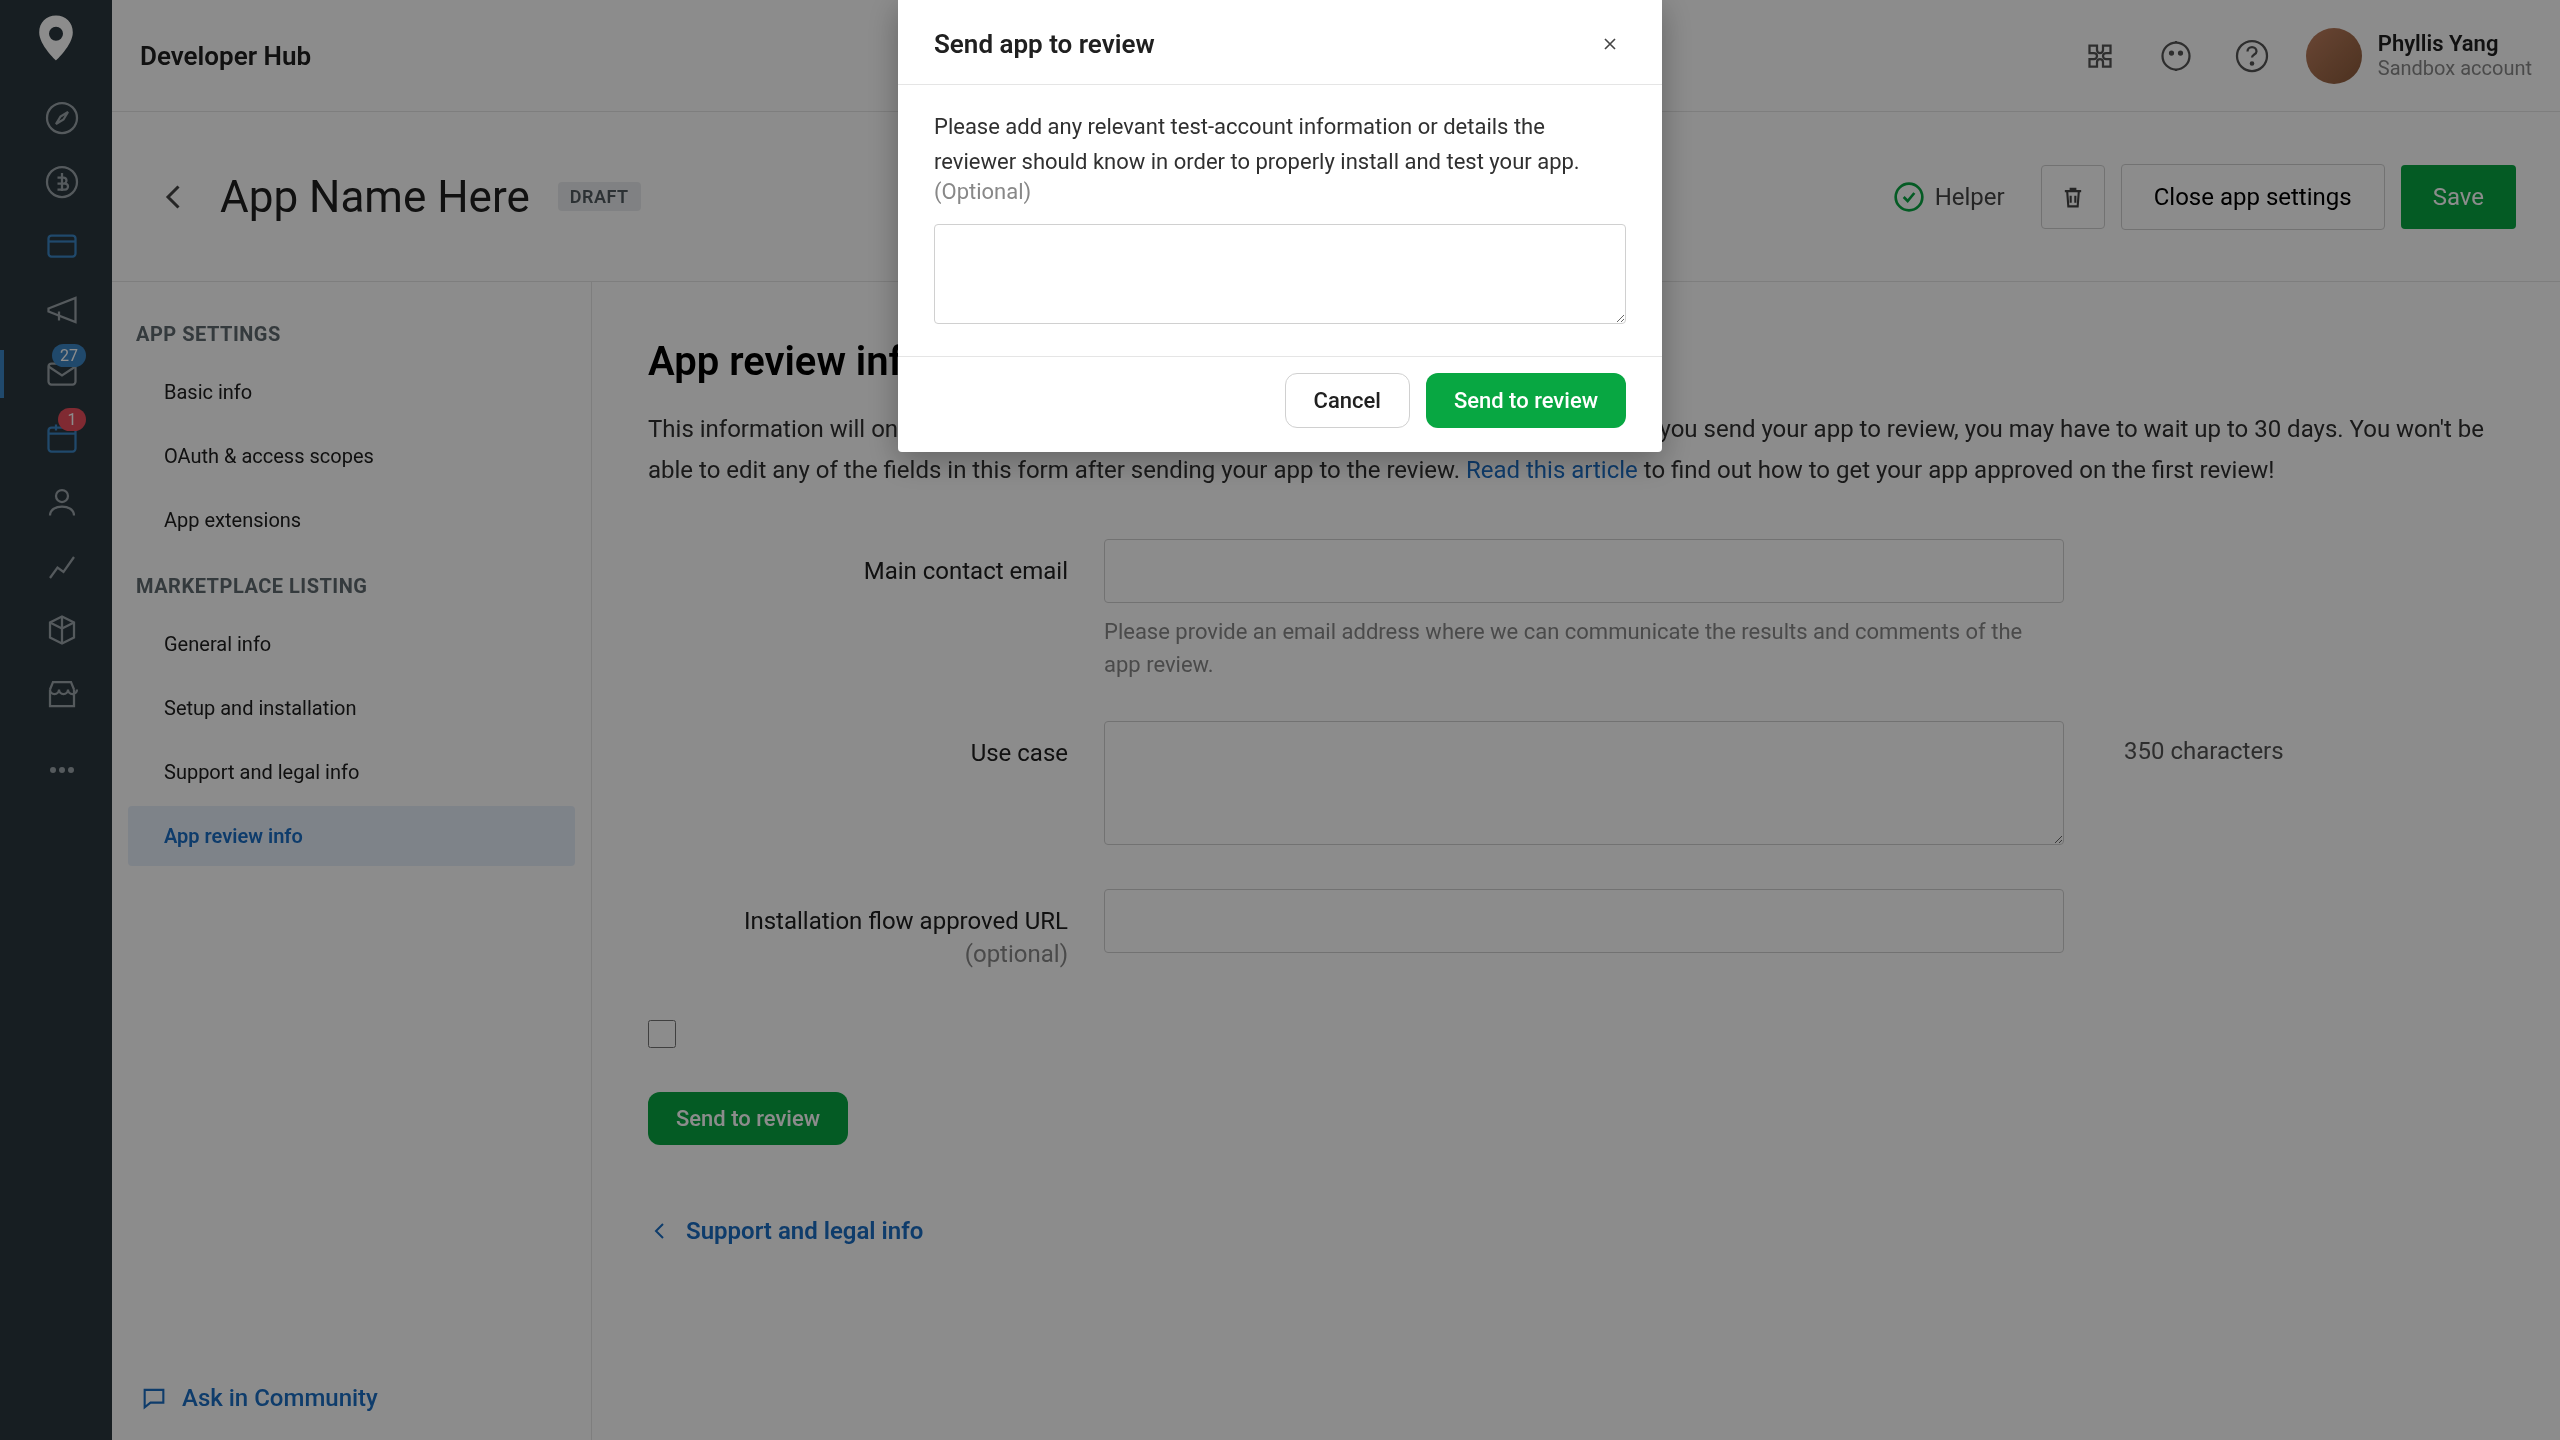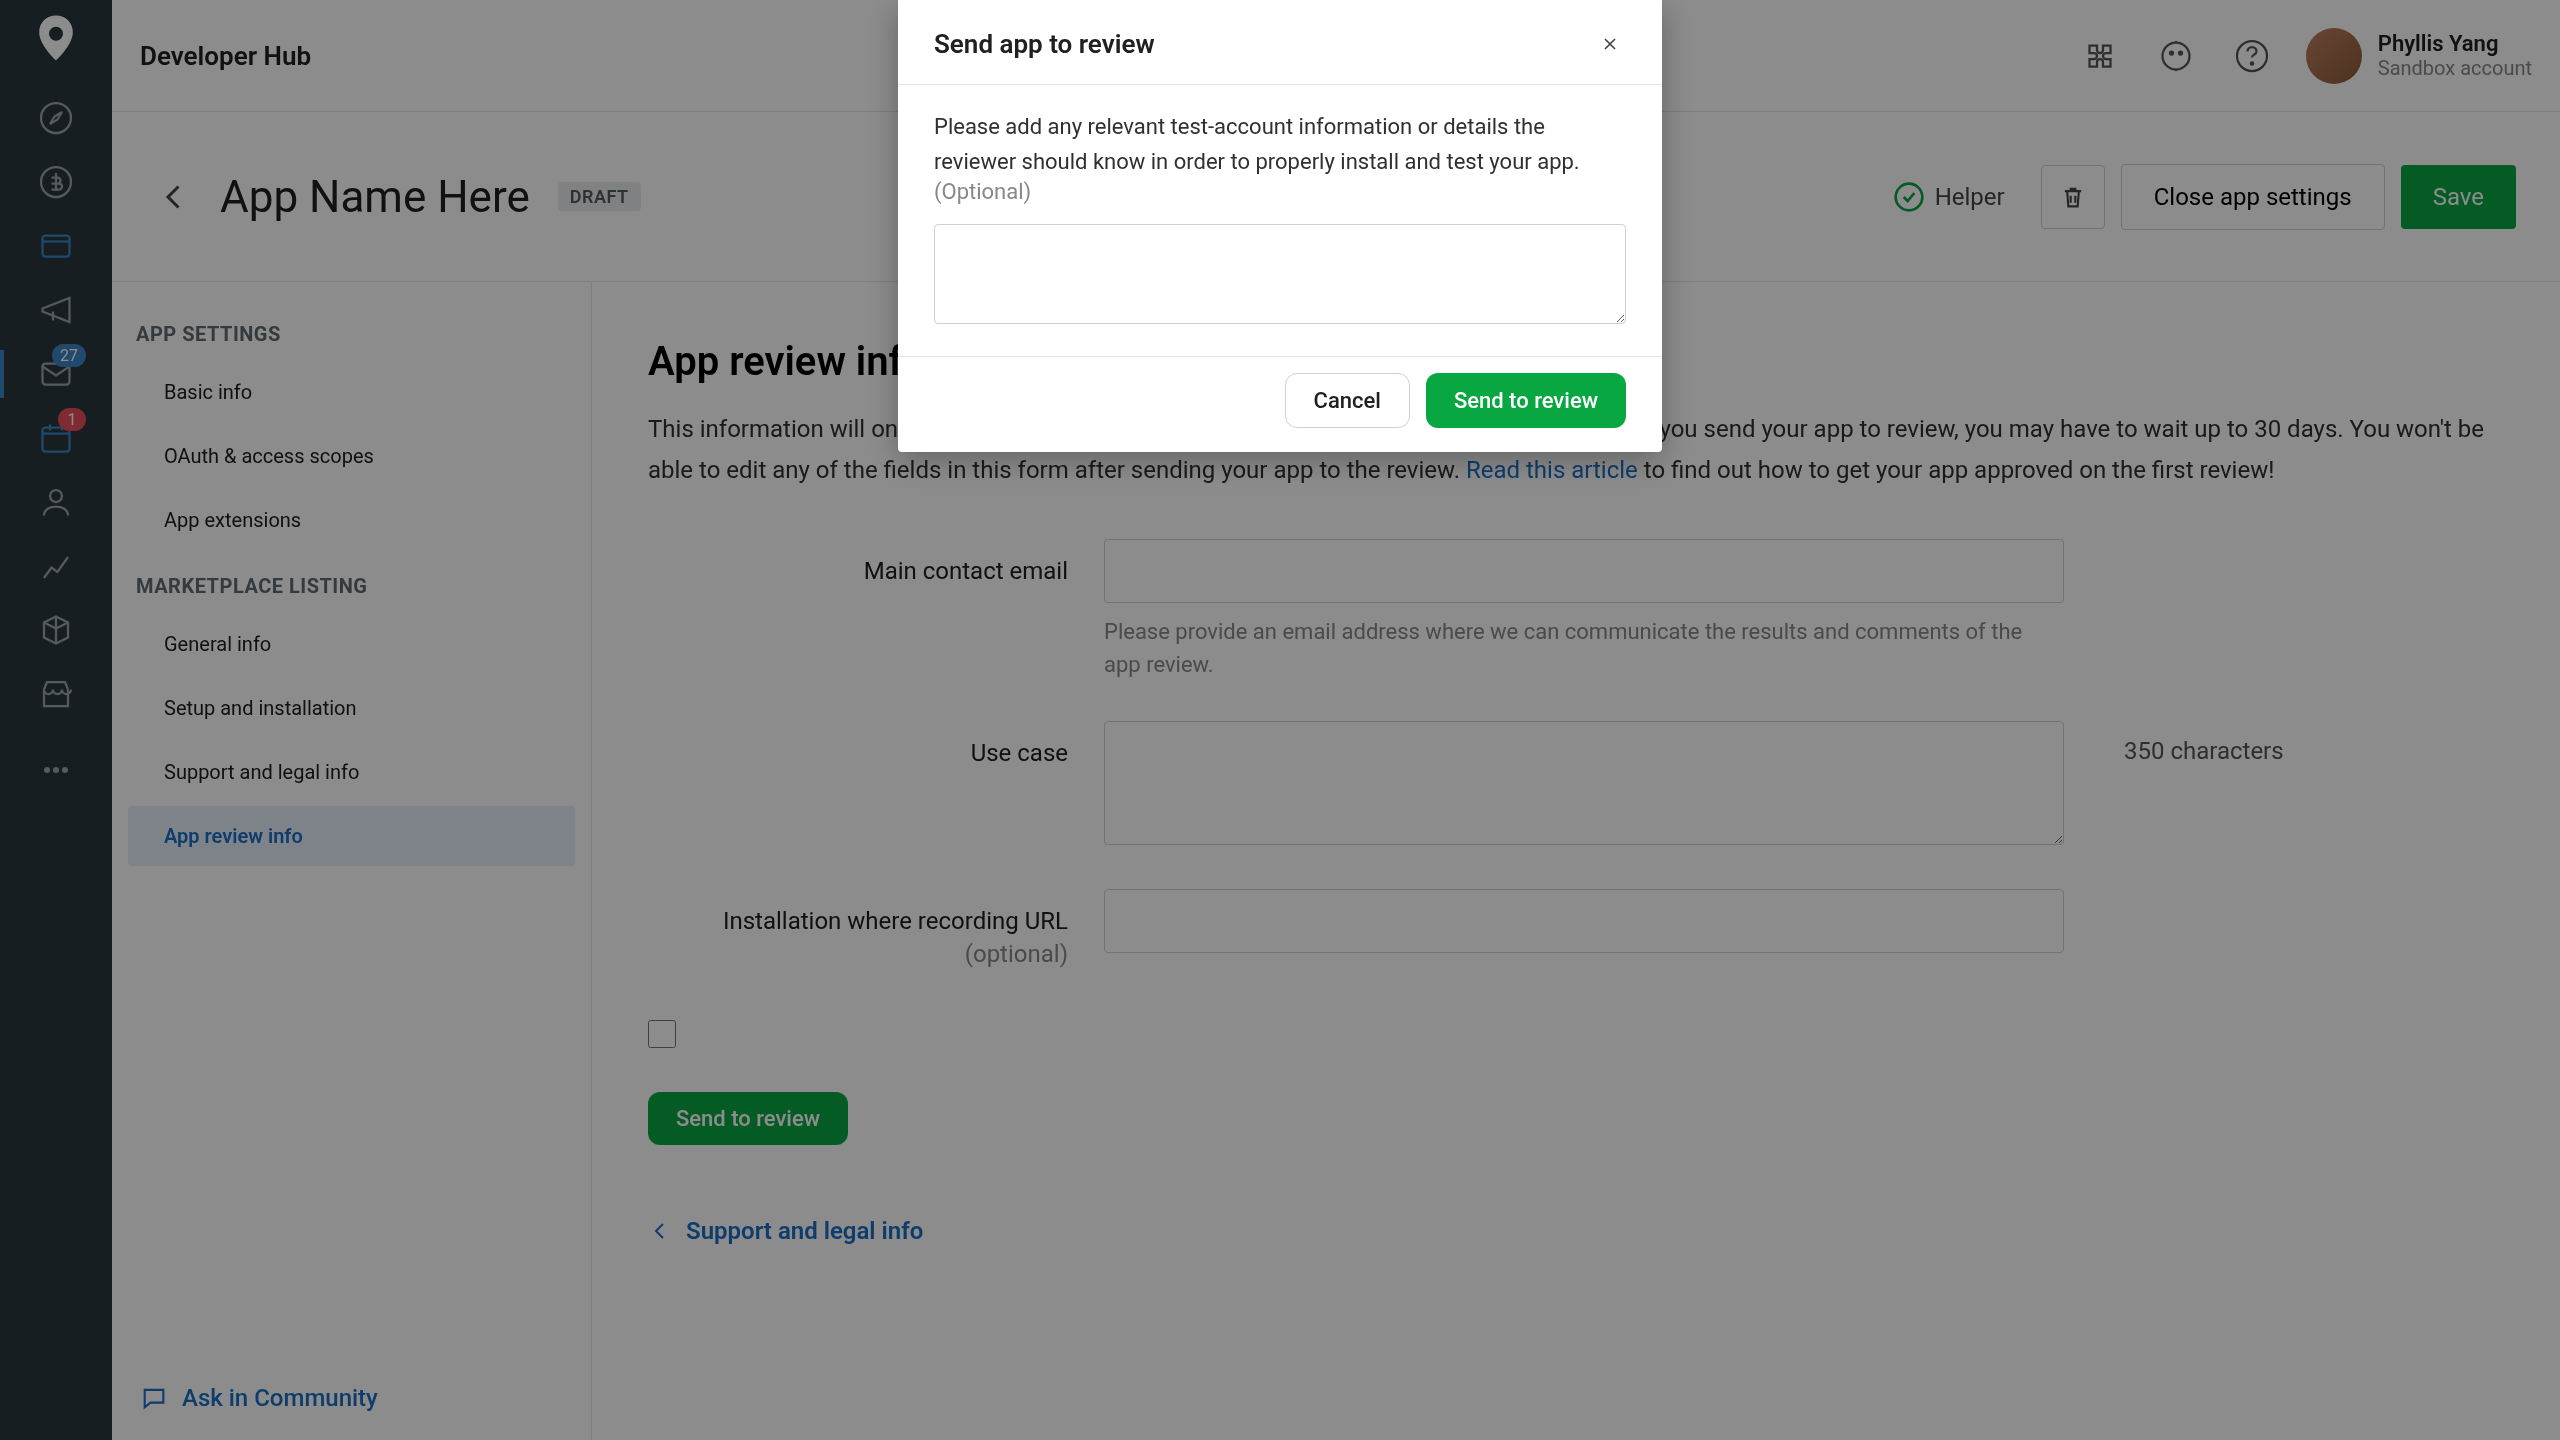--- a/index.html
+++ b/index.html
@@ -24,7 +24,7 @@
     
     .left-rail { position: fixed; left: 0; top: 0; width: 112px; height: 100%; background: #2b373e; display: flex; flex-direction: column; align-items: center; padding-top: 10px; z-index: 10; }
     .rail-logo { width: 56px; height: 56px; margin-bottom: 20px; display: flex; align-items: center; justify-content: center; }
-    .rail-icon { width: 48px; height: 48px; margin: 8px 0; display: flex; align-items: center; justify-content: center; color: #9ba4aa; cursor: pointer; position: relative; }
+    .rail-icon { width: 48px; height: 48px; margin: 8px 0; display: flex; align-items: center; justify-content: flex-end; color: #9ba4aa; cursor: pointer; position: relative; }
     .rail-icon svg { width: 36px; height: 36px; }
     .rail-icon.sel::before { content: ''; position: absolute; left: -32px; width: 4px; height: 48px; background: #3b86c5; }
     .rail-badge { position: absolute; top: -6px; right: -6px; background: #3b86c5; color: #fff; font-size: 16px; border-radius: 14px; padding: 2px 8px; min-width: 28px; text-align: center; }

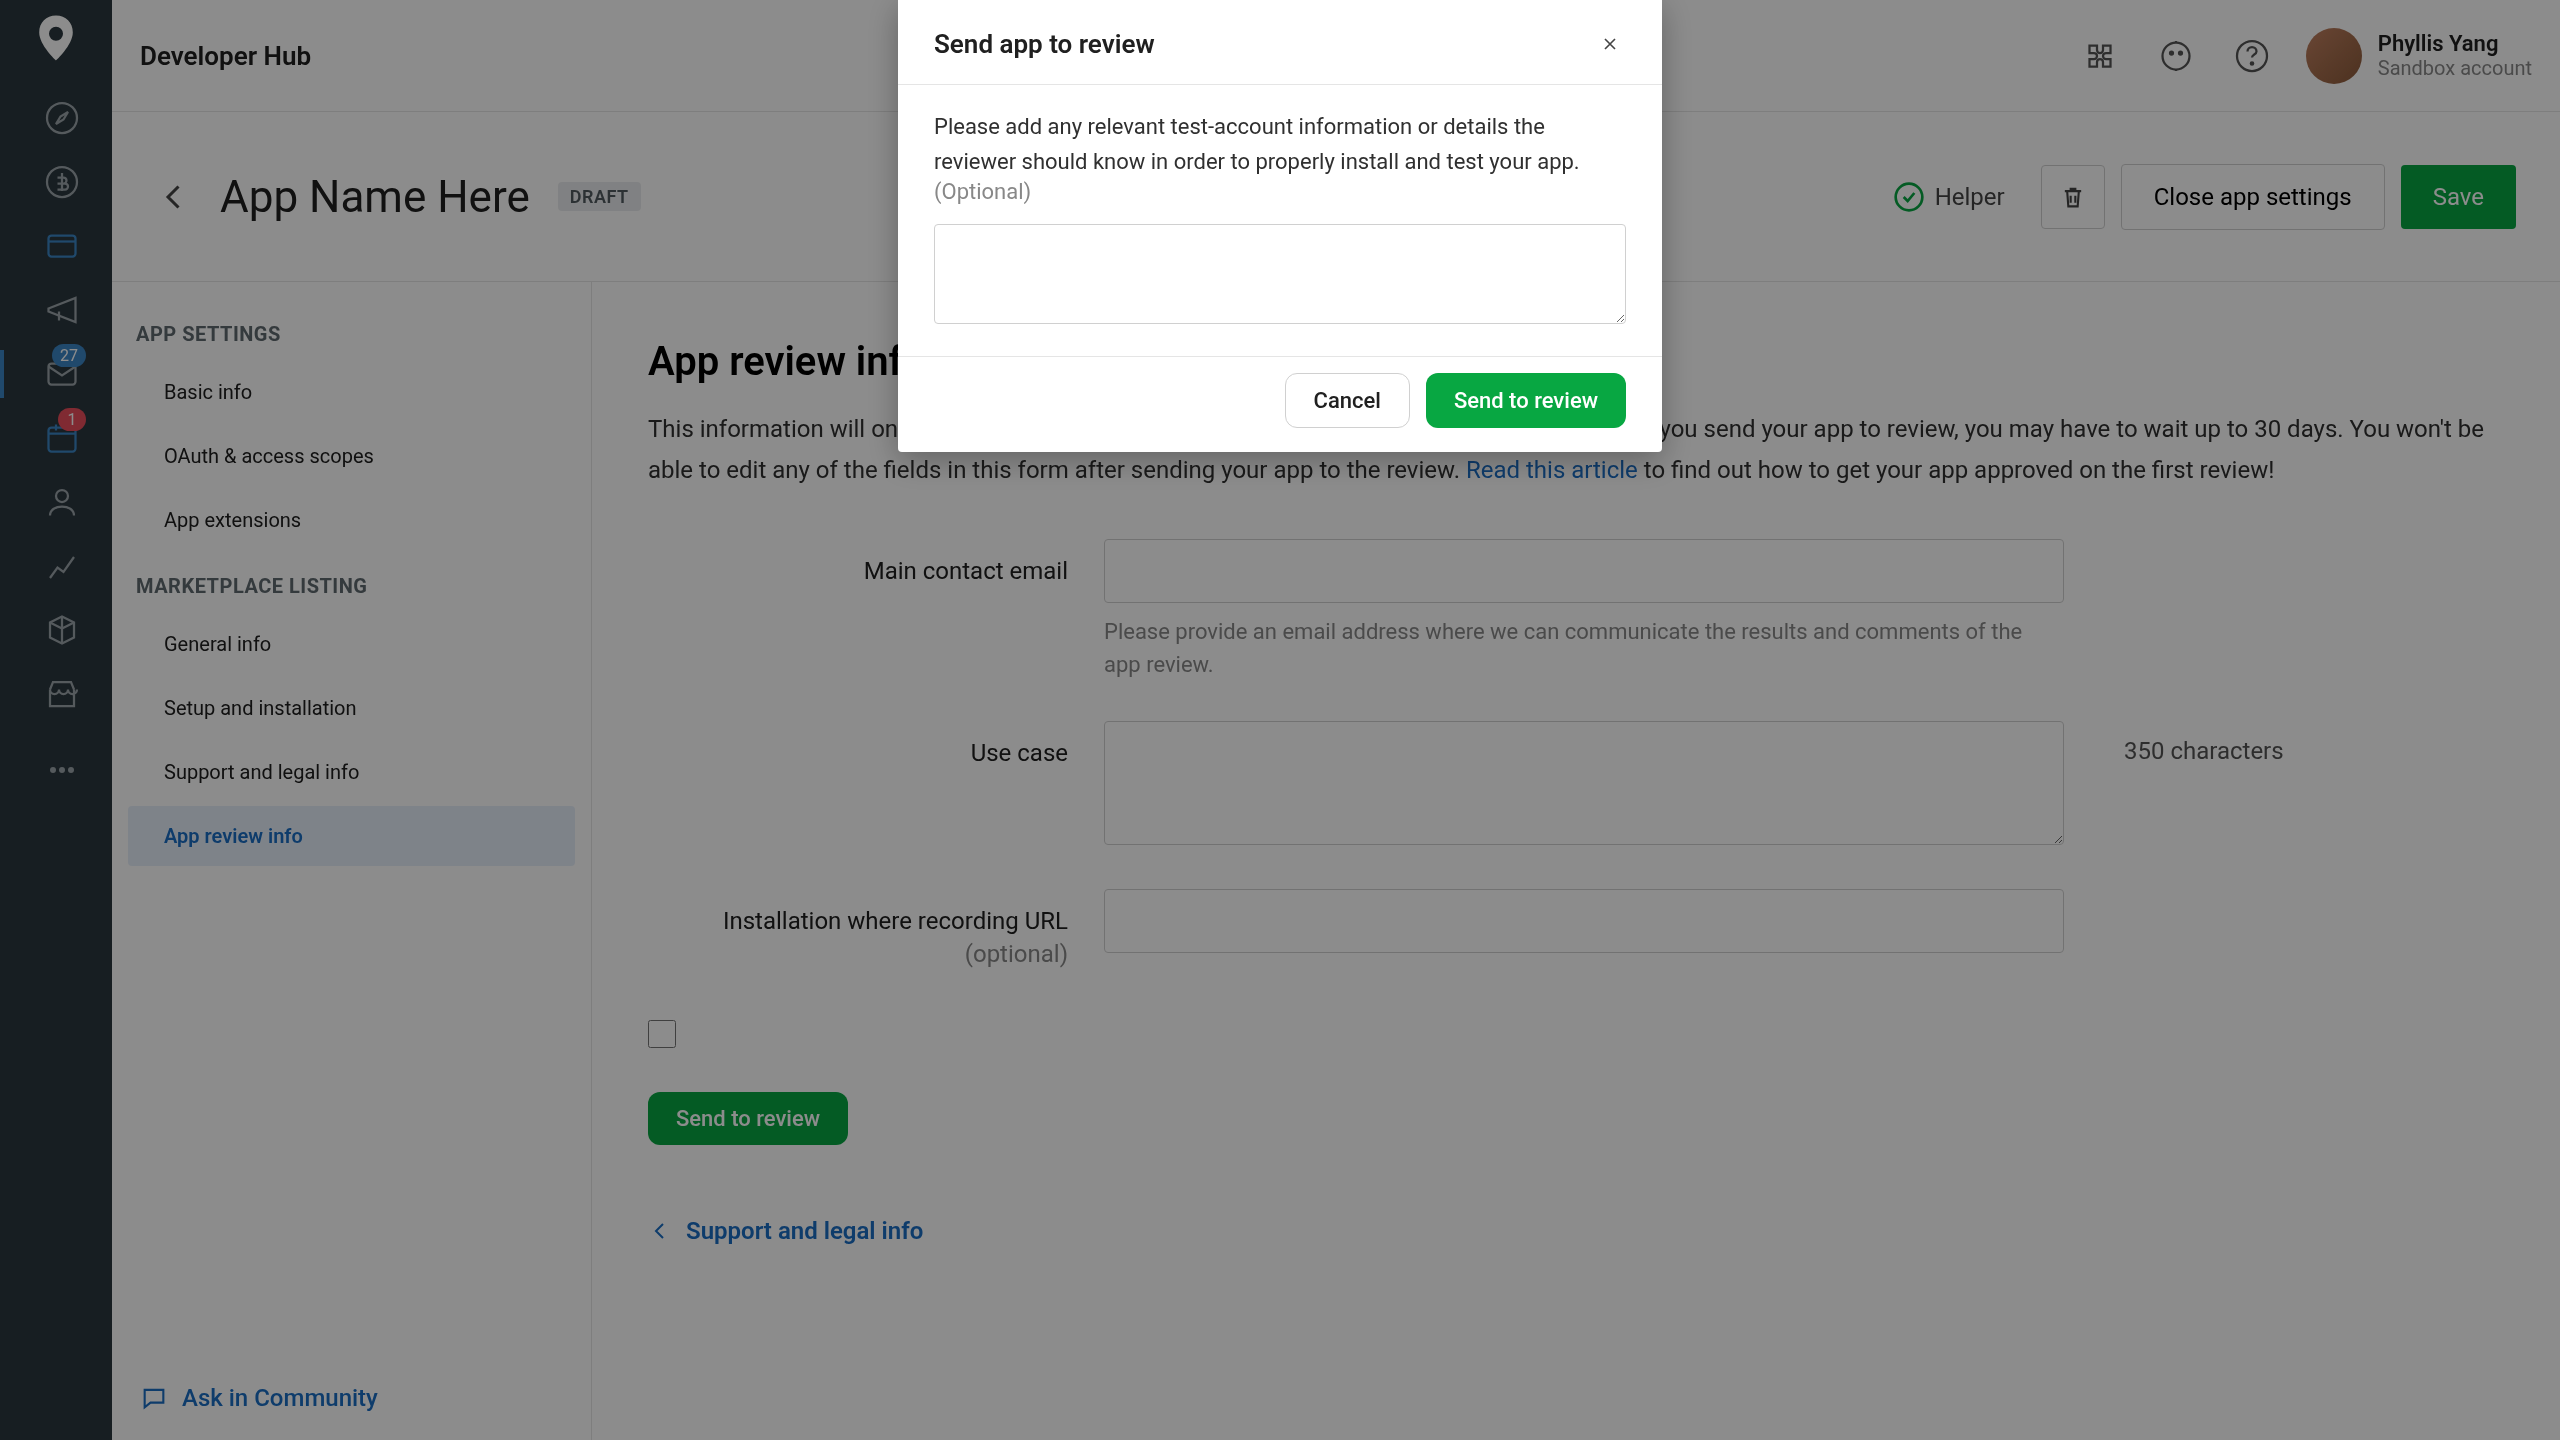--- a/index.html
+++ b/index.html
@@ -267,7 +267,7 @@
   
   <div class="form-row">
     <div class="form-label">
-      <span>Installation where recording URL</span>
+      <span>Installation flow approved URL</span>
       <span class="optional">(optional)</span>
     </div>
     <div class="form-field">

